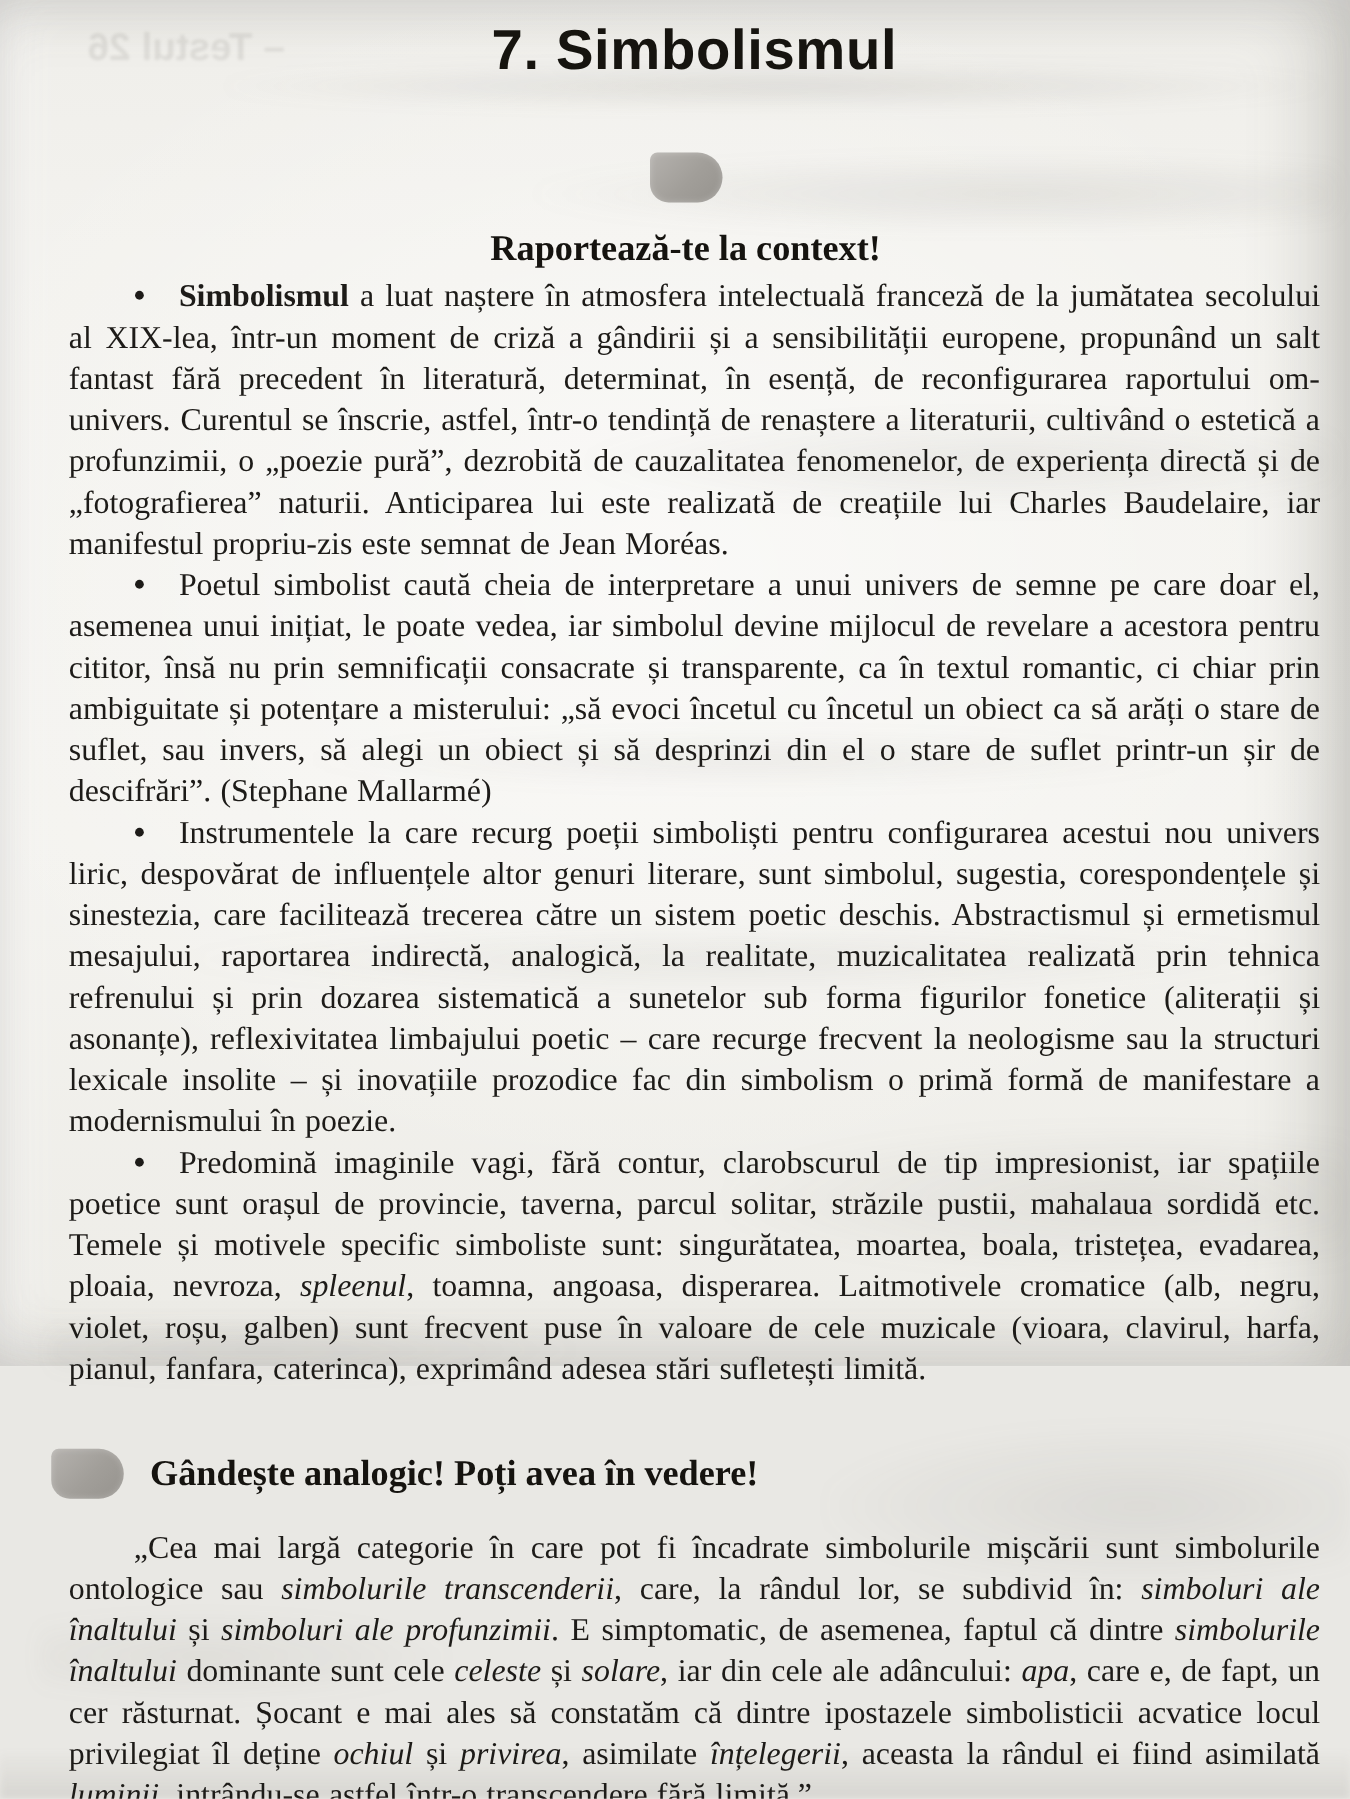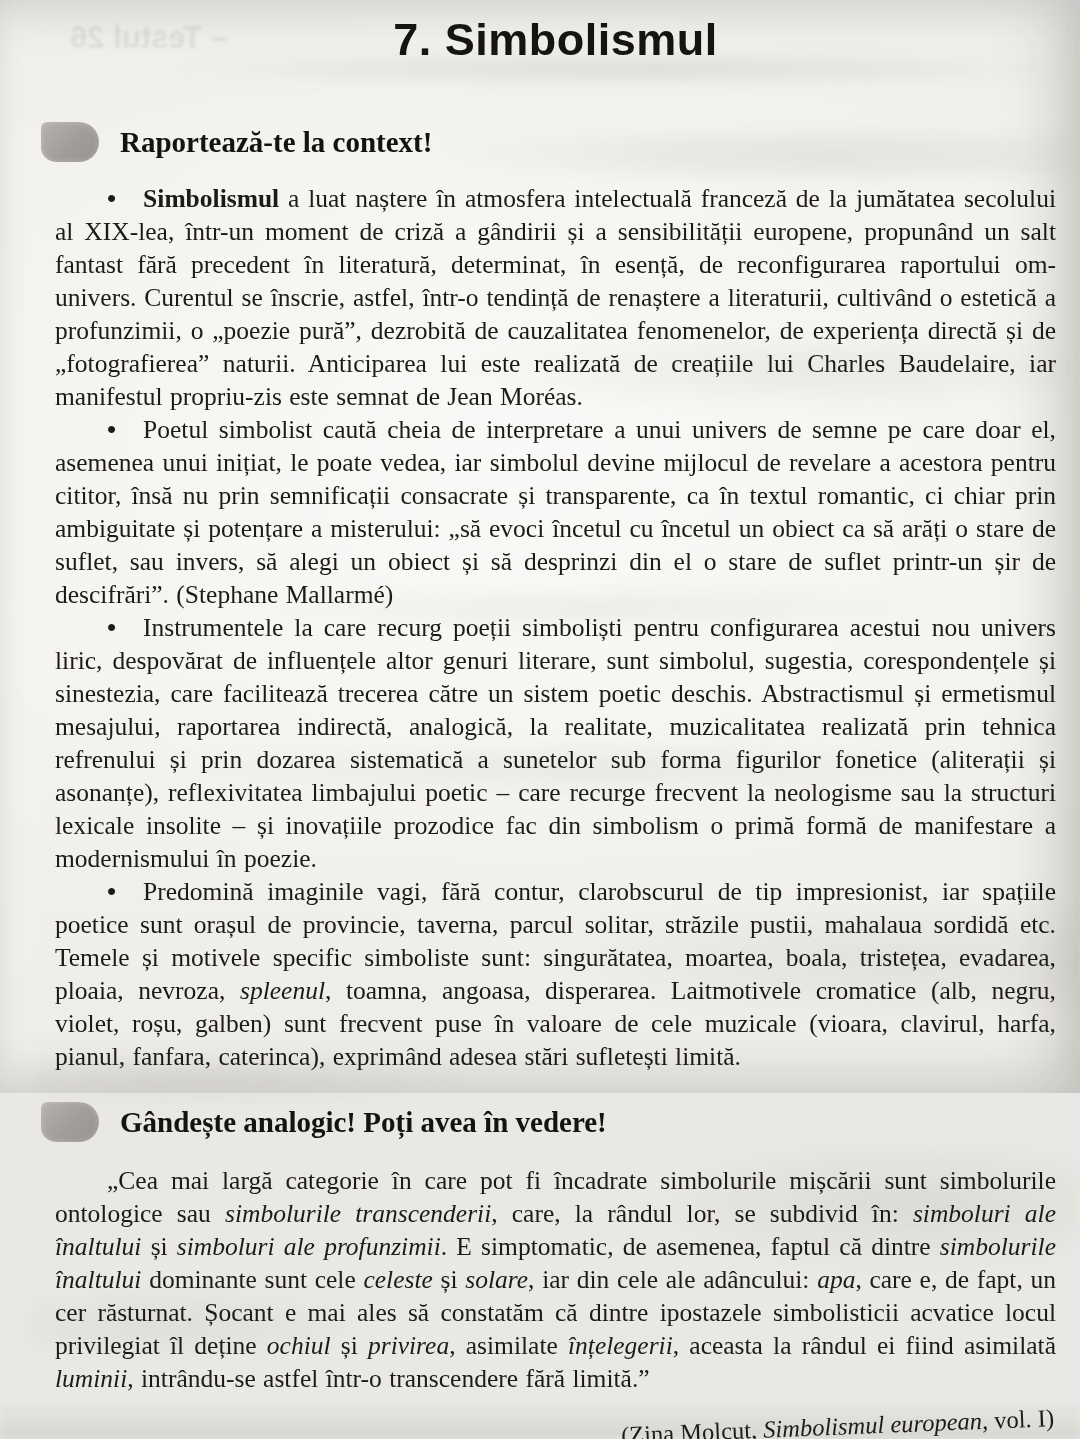--- a/index.html
+++ b/index.html
@@ -49,7 +49,7 @@
     margin-left: -14px;
     position: relative; z-index: 2;
   }
-  .heading-row.first { margin-top: 56px; margin-bottom: 20px; }
+  .heading-row.first { margin-top: 56px; margin-bottom: 4px; flex-direction: column; }
   .heading-row.second { margin-top: 29px; margin-bottom: 22px; }
   .tab-icon {
     flex: 0 0 auto;

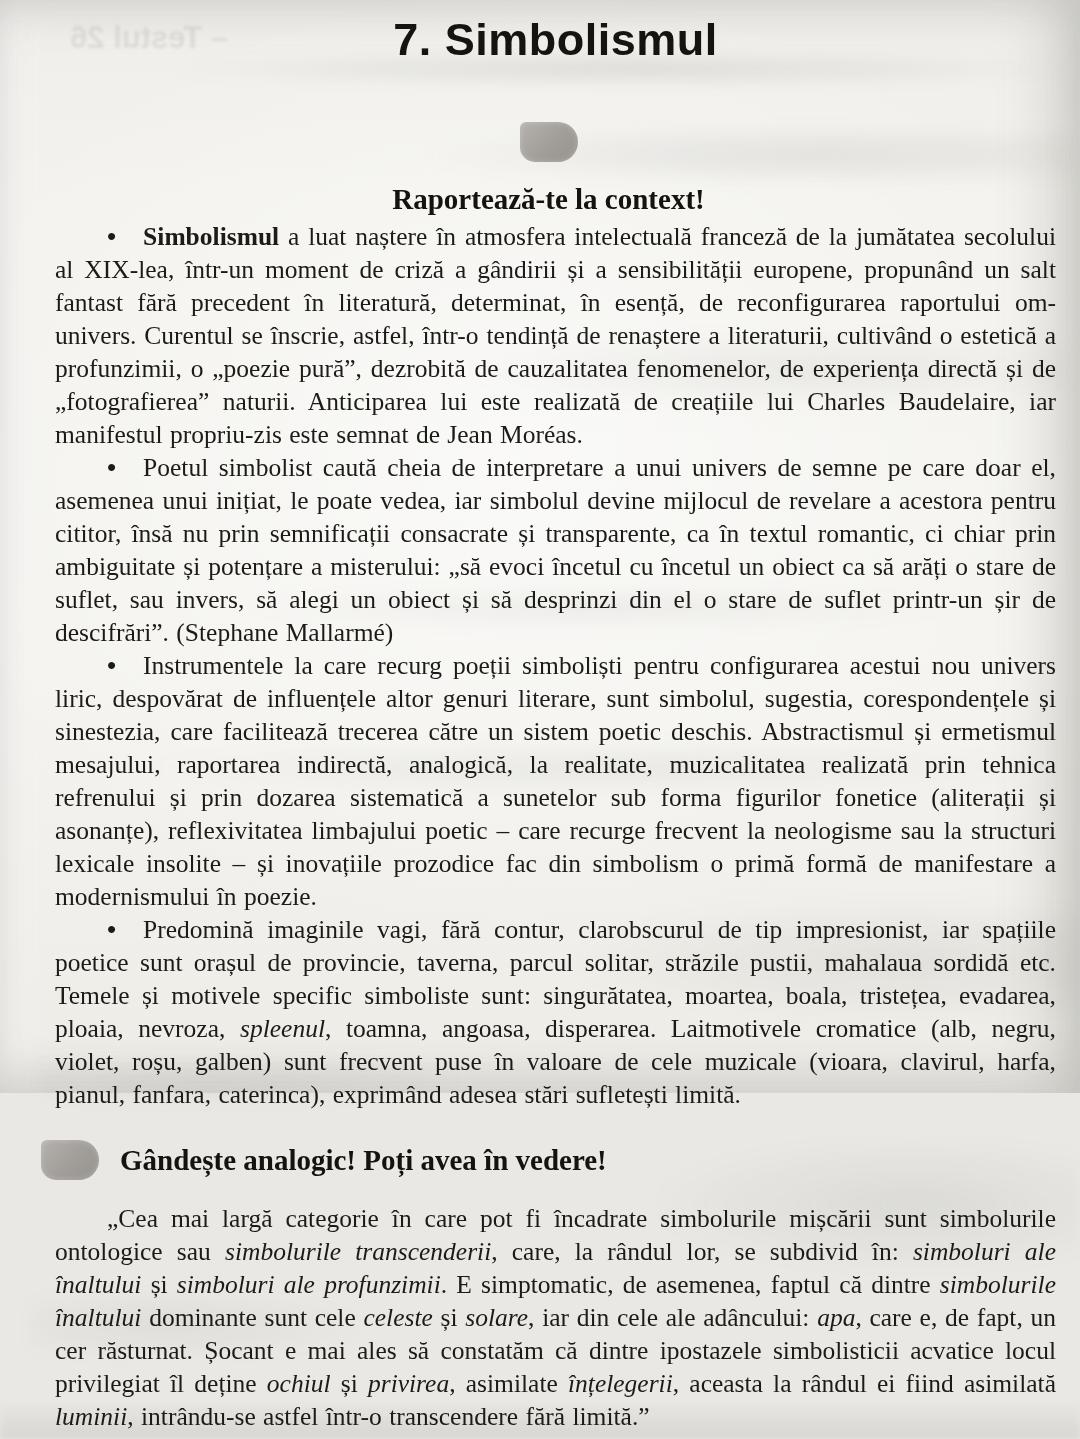--- a/index.html
+++ b/index.html
@@ -50,7 +50,7 @@
     position: relative; z-index: 2;
   }
   .heading-row.first { margin-top: 56px; margin-bottom: 4px; flex-direction: column; }
-  .heading-row.second { margin-top: 29px; margin-bottom: 22px; }
+  .heading-row.second { margin-top: 48px; margin-bottom: 22px; }
   .tab-icon {
     flex: 0 0 auto;
     width: 58px; height: 40px;

